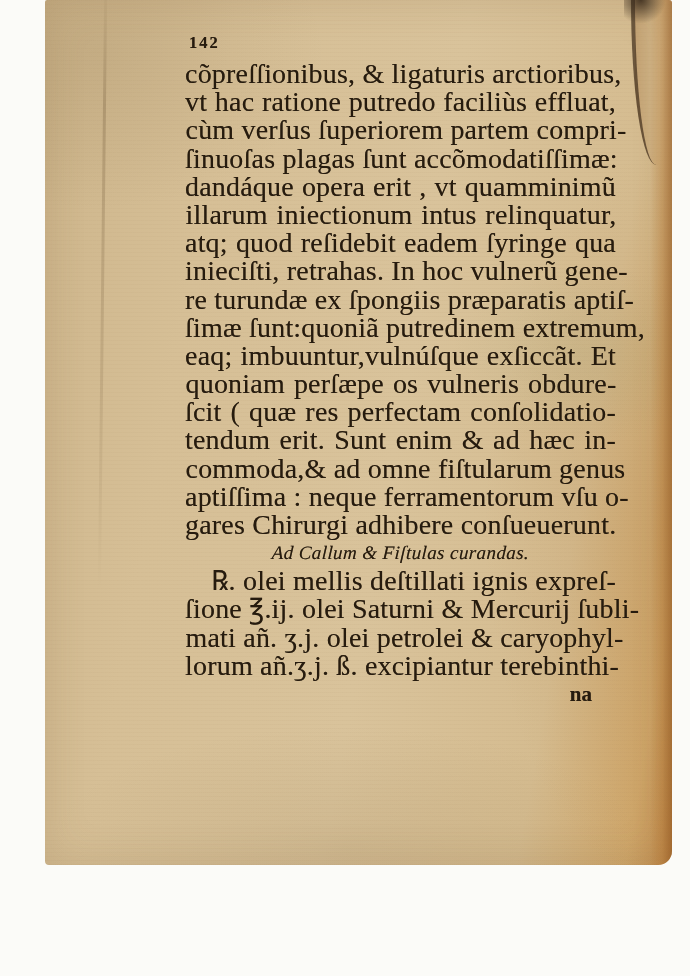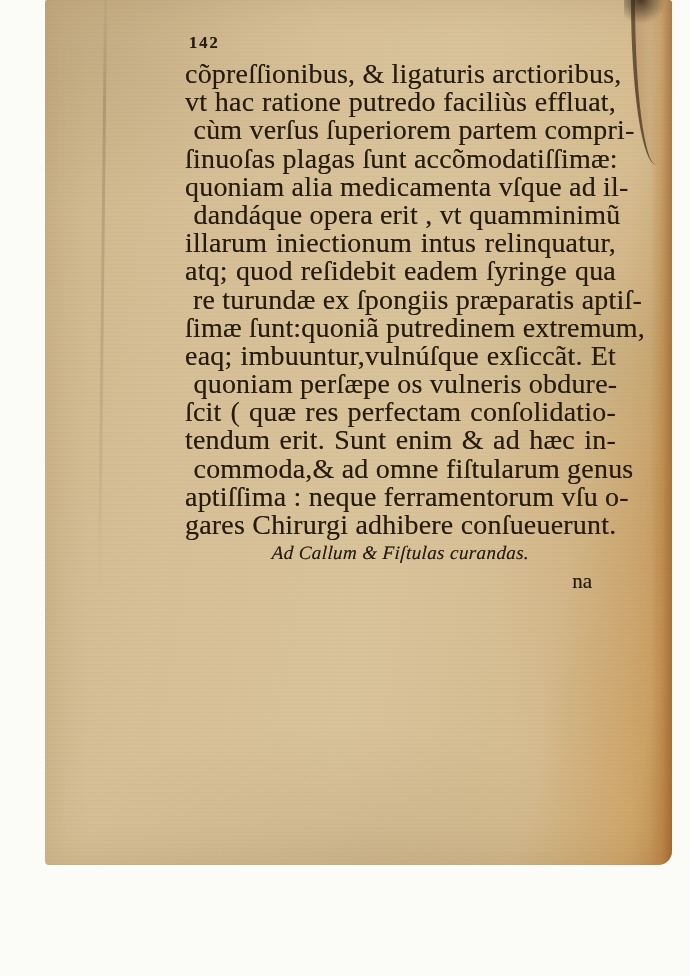--- a/index.html
+++ b/index.html
@@ -96,7 +96,7 @@
     letter-spacing:0.2px;
     overflow:visible;
   }
-  .bl:nth-child(3n)   { transform:translateX(0.5px);margin-left:8px; }
+  .bl:nth-child(3n)   { transform:translateX(0.5px); }
   .bl:nth-child(4n+1) { transform:translateY(0.4px); }
 
   .section-heading {

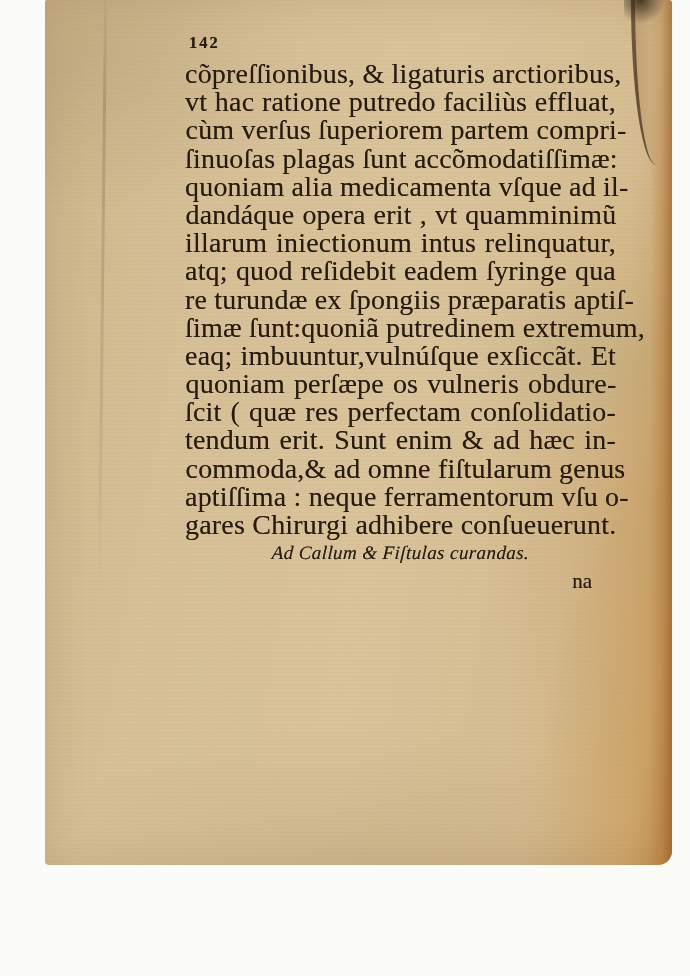--- a/index.html
+++ b/index.html
@@ -141,7 +141,6 @@
         <div class="bl">vt hac ratione putredo faciliùs effluat,</div>
         <div class="bl">cùm verſus ſuperiorem partem compri-</div>
         <div class="bl">ſinuoſas plagas ſunt accõmodatiſſimæ:</div>
-        <div class="bl">quoniam alia medicamenta vſque ad il-</div>
         <div class="bl">dandáque opera erit , vt quamminimũ</div>
         <div class="bl">illarum iniectionum intus relinquatur,</div>
         <div class="bl">atq; quod reſidebit eadem ſyringe qua</div>

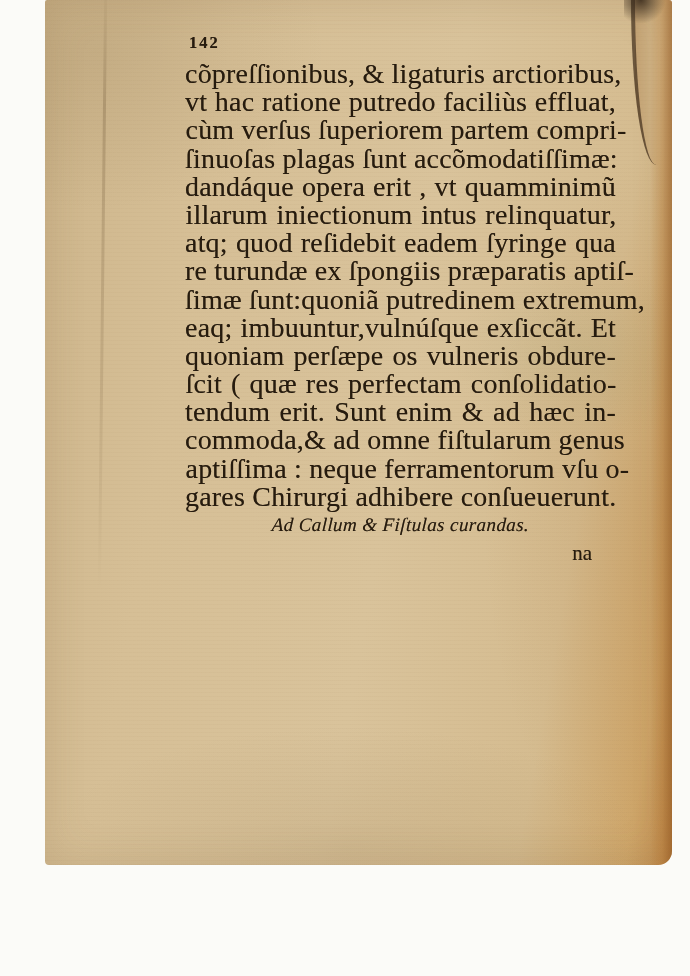--- a/index.html
+++ b/index.html
@@ -144,6 +144,7 @@
         <div class="bl">dandáque opera erit , vt quamminimũ</div>
         <div class="bl">illarum iniectionum intus relinquatur,</div>
         <div class="bl">atq; quod reſidebit eadem ſyringe qua</div>
+        <div class="bl">inieciſti, retrahas. In hoc vulnerũ gene-</div>
         <div class="bl">re turundæ ex ſpongiis præparatis aptiſ-</div>
         <div class="bl">ſimæ ſunt:quoniã putredinem extremum,</div>
         <div class="bl">eaq; imbuuntur,vulnúſque exſiccãt.  Et</div>

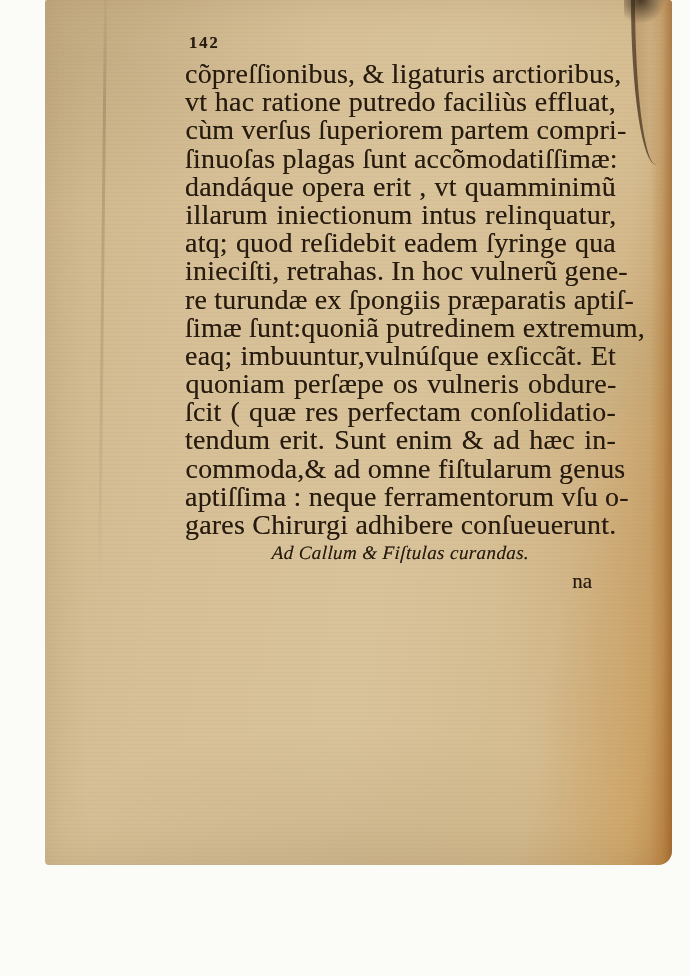--- a/index.html
+++ b/index.html
@@ -158,6 +158,12 @@
 
       <div class="section-heading">Ad Callum &amp; Fiſtulas curandas.</div>
 
+      <div class="body-text recipe">
+        <div class="bl">℞. olei mellis deſtillati ignis expreſ-</div>
+        <div class="bl">ſione ℥.ij. olei Saturni &amp; Mercurij ſubli-</div>
+        <div class="bl">mati añ. ʒ.j. olei petrolei &amp; caryophyl-</div>
+        <div class="bl">lorum añ.ʒ.j. ß. excipiantur terebinthi-</div>
+      </div>
 
       <div class="catchword-row">na</div>
 

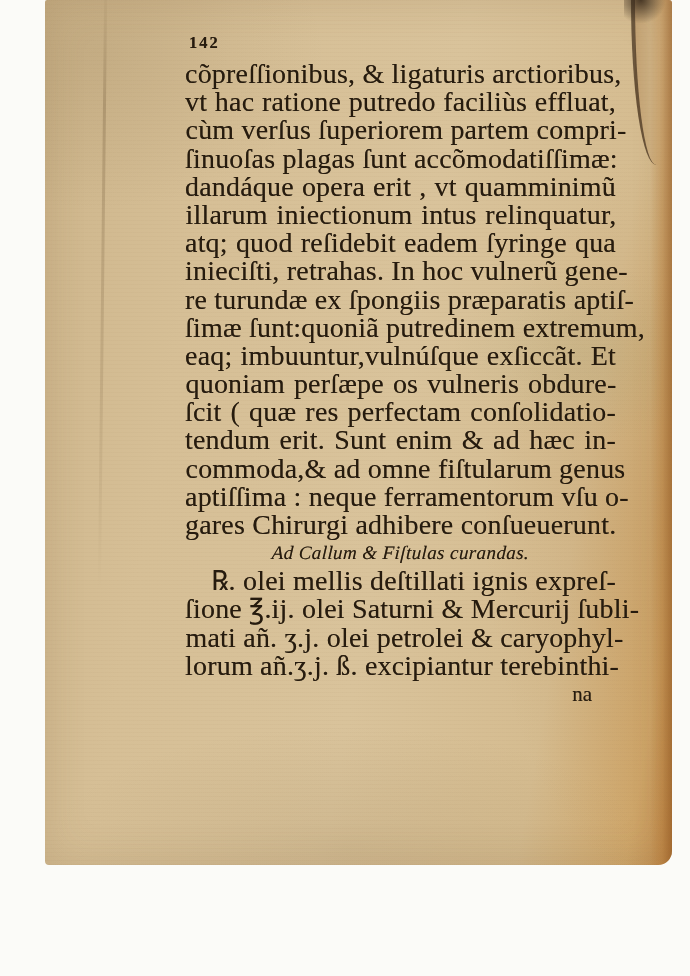--- a/index.html
+++ b/index.html
@@ -117,7 +117,7 @@
     line-height:28.2px;
     text-align:right;
     padding-right:24px;
-    font-weight:400;
+    font-weight:700;
   }
 </style>
 </head>

